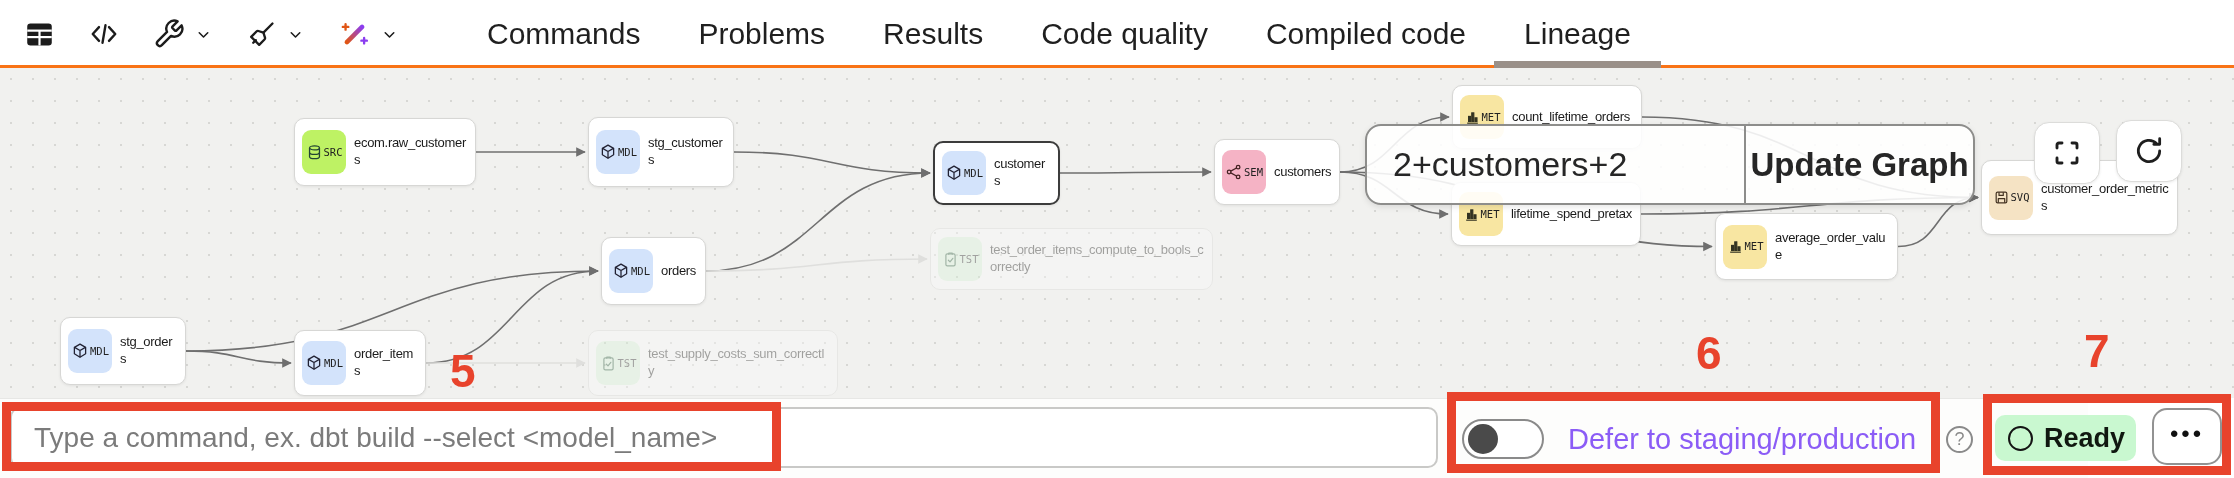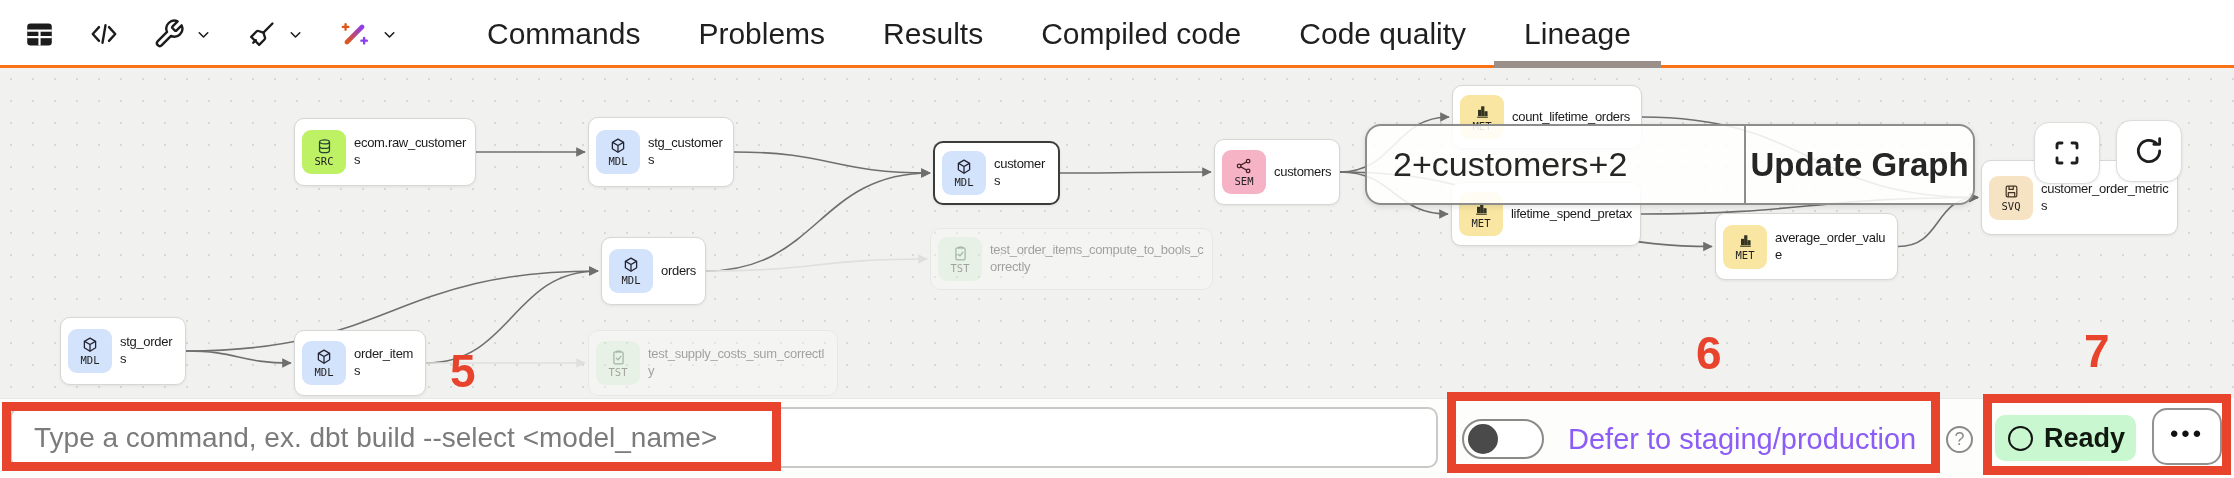--- a/index.html
+++ b/index.html
@@ -153,8 +153,8 @@
         <div class="tab">Commands</div>
         <div class="tab">Problems</div>
         <div class="tab">Results</div>
+        <div class="tab">Code quality</div>
         <div class="tab">Compiled code</div>
-        <div class="tab">Code quality</div>
         <div class="tab active">Lineage</div>
       </div>
   </div>

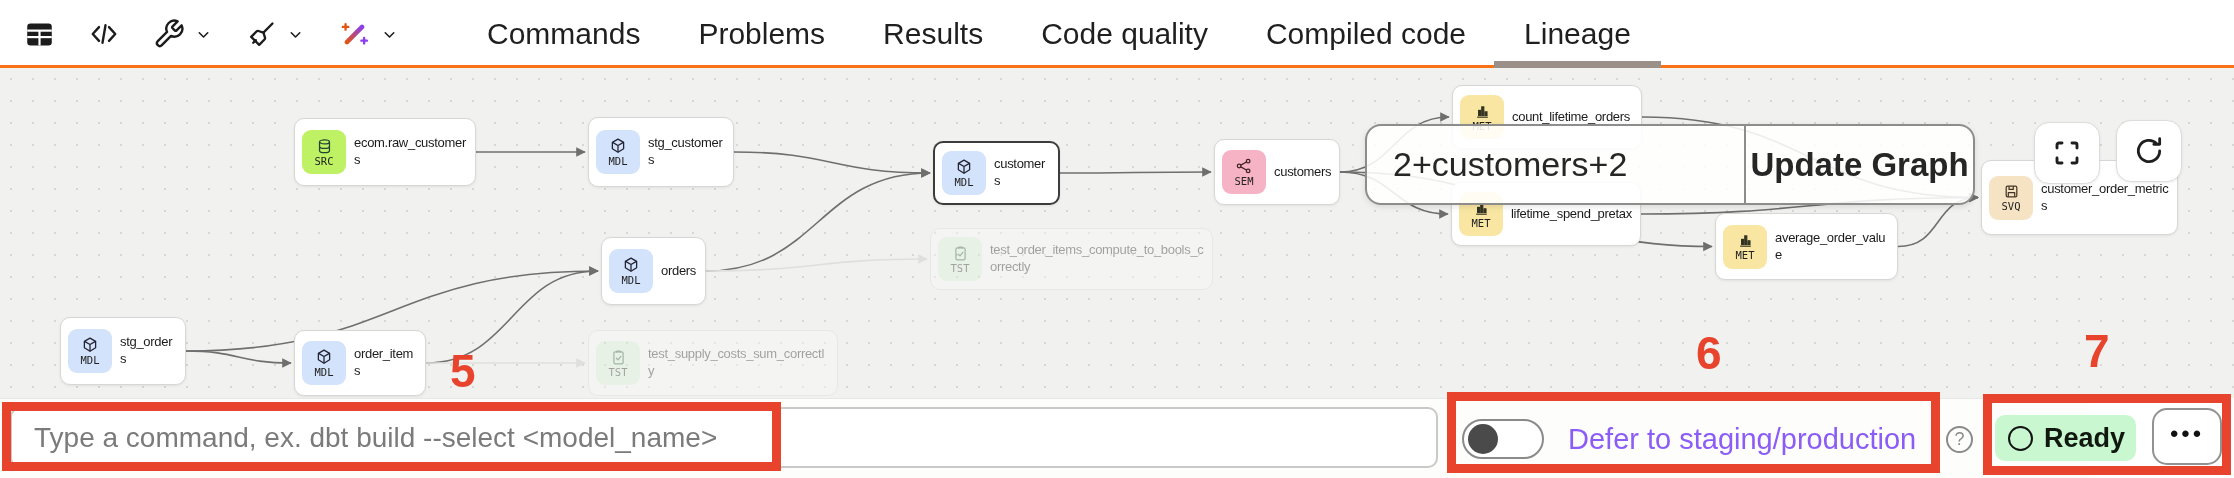--- a/index.html
+++ b/index.html
@@ -26,7 +26,7 @@
           box-shadow:0 1px 3px rgba(0,0,0,.07); display:flex; align-items:center; padding:0 7px 0 7px; z-index:2; cursor:pointer; }
   .node.selected { border:2.5px solid #3c3c3c; }
   .node.faded { opacity:.38; box-shadow:none; background:#fbfbfa; }
-  .badge { width:44px; height:44px; border-radius:9px; flex:0 0 44px; display:flex; flex-direction:column;
+  .badge { width:44px; height:44px; border-radius:9px; flex:0 0 44px; display:flex; flex-direction:row;
            align-items:center; justify-content:center; gap:1px; }
   .badge svg { display:block; }
   .badge-code { font-family:"DejaVu Sans Mono", monospace; font-size:10.5px; color:#222; line-height:1; }

